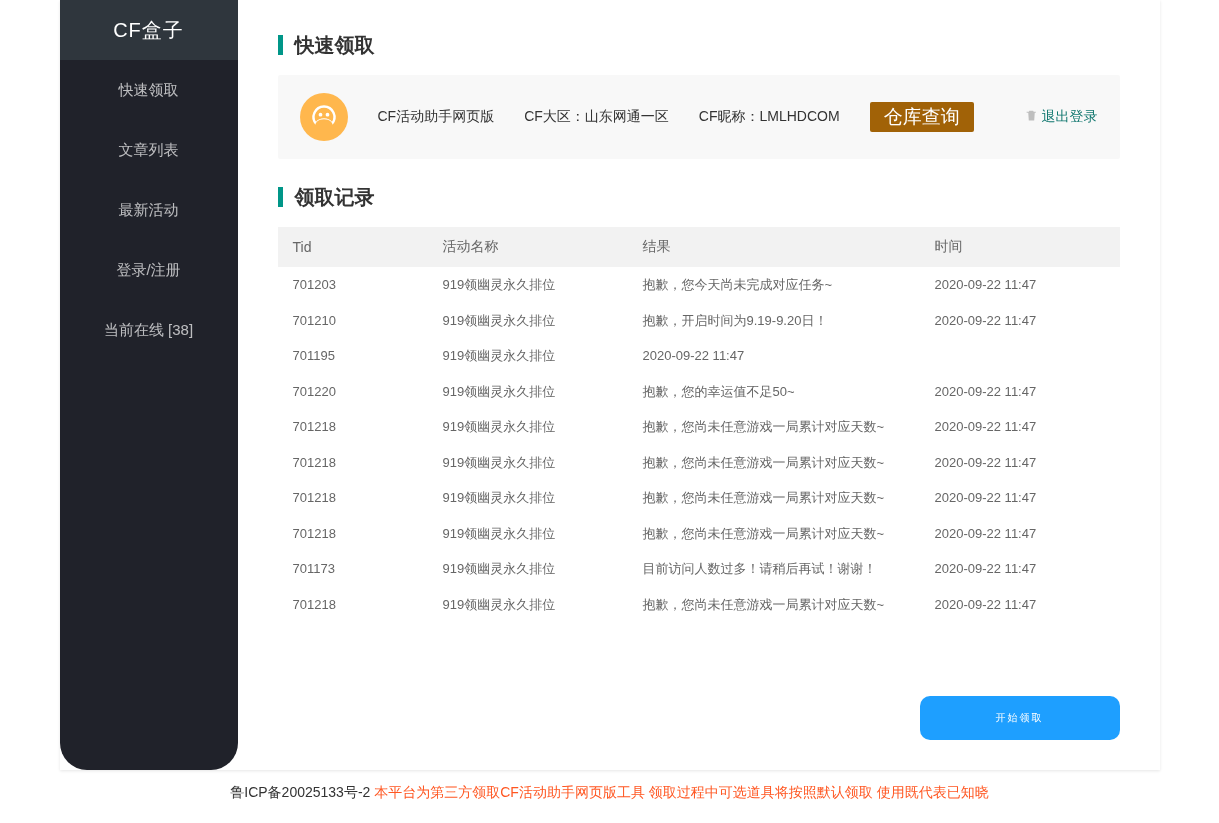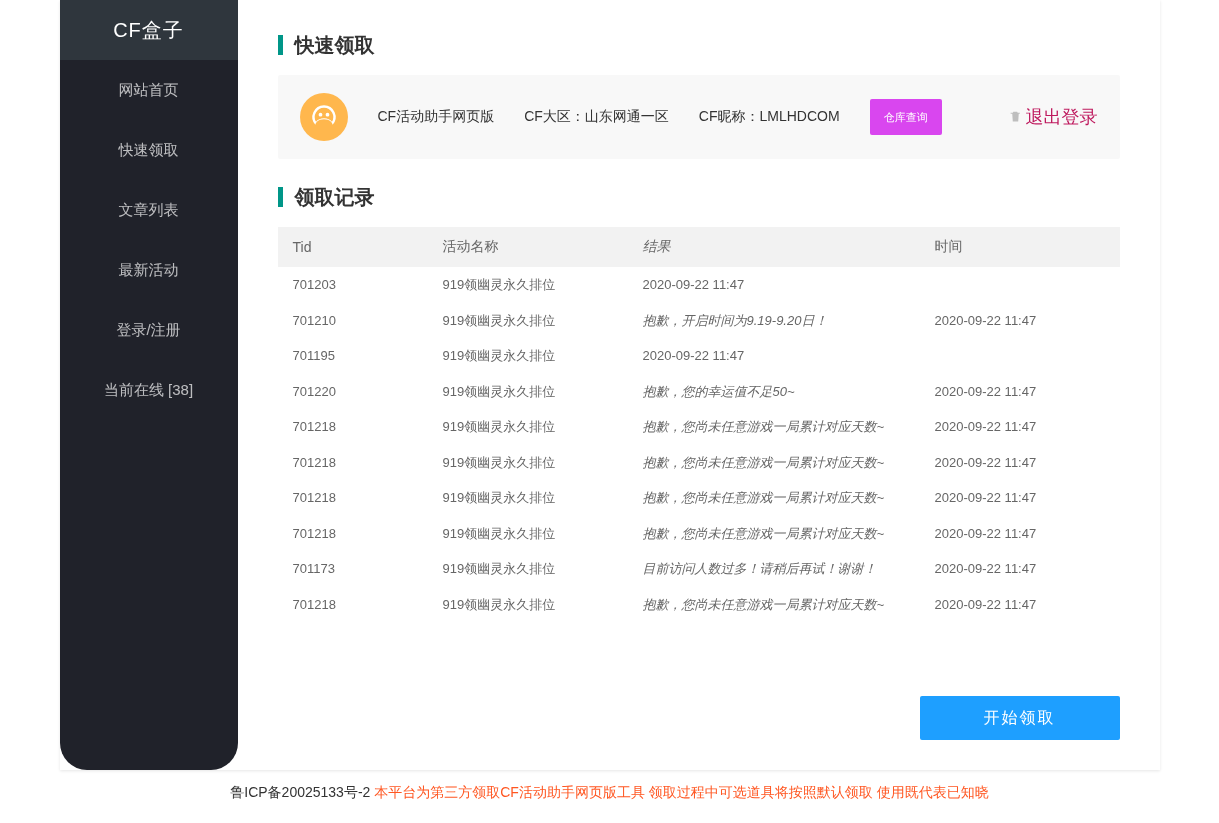--- a/index.html
+++ b/index.html
@@ -175,7 +175,6 @@
   <aside class="sidebar">
     <div class="brand">CF盒子</div>
     <div class="nav">
-        <div class="nav-item">网站首页</div>
         <div class="nav-item">快速领取</div>
         <div class="nav-item">文章列表</div>
         <div class="nav-item">最新活动</div>

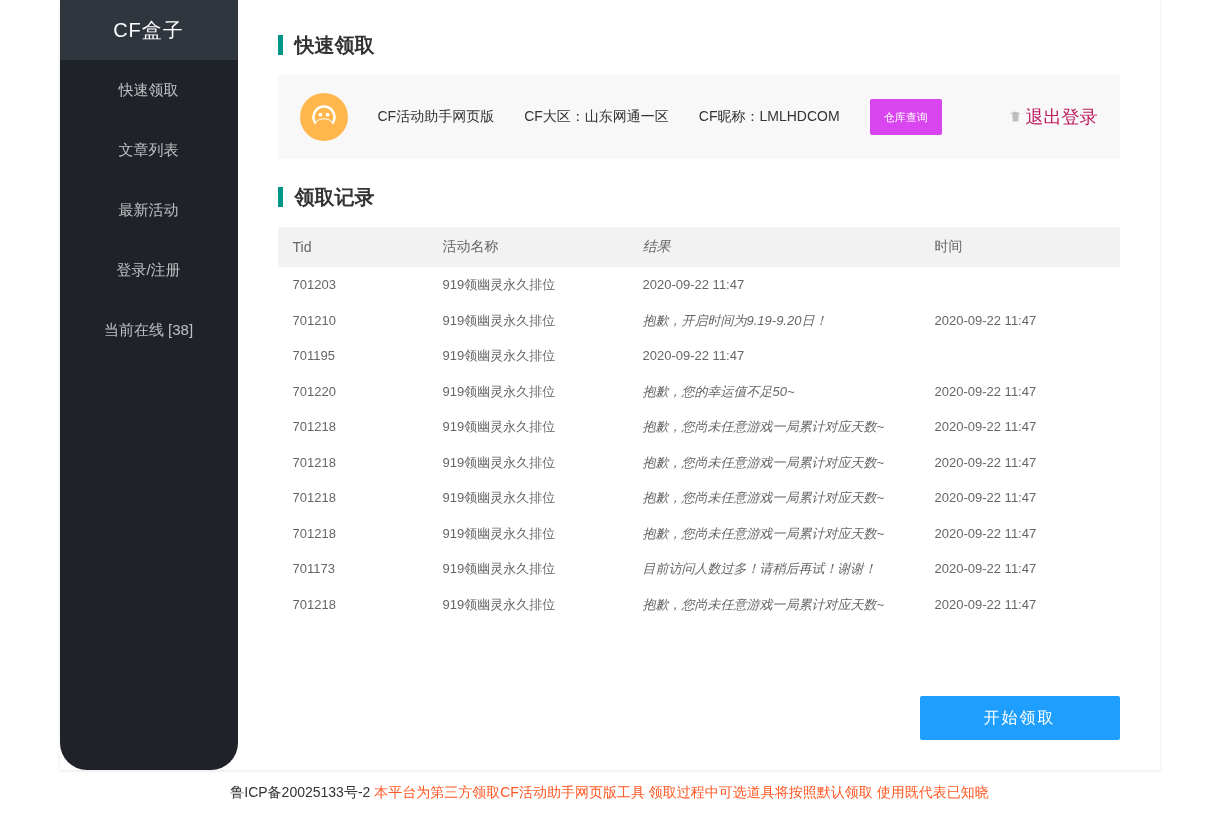--- a/index.html
+++ b/index.html
@@ -87,12 +87,12 @@
     white-space: nowrap;
   }
   .depot-btn {
-    background: #d946ef;
+    background: #a16207;
     color: #fff;
     border: none;
-    height: 36px;
+    height: 30px;
     padding: 0 14px;
-    font-size: 11px;
+    font-size: 19px;
     border-radius: 2px;
     cursor: pointer;
     margin-right: auto;

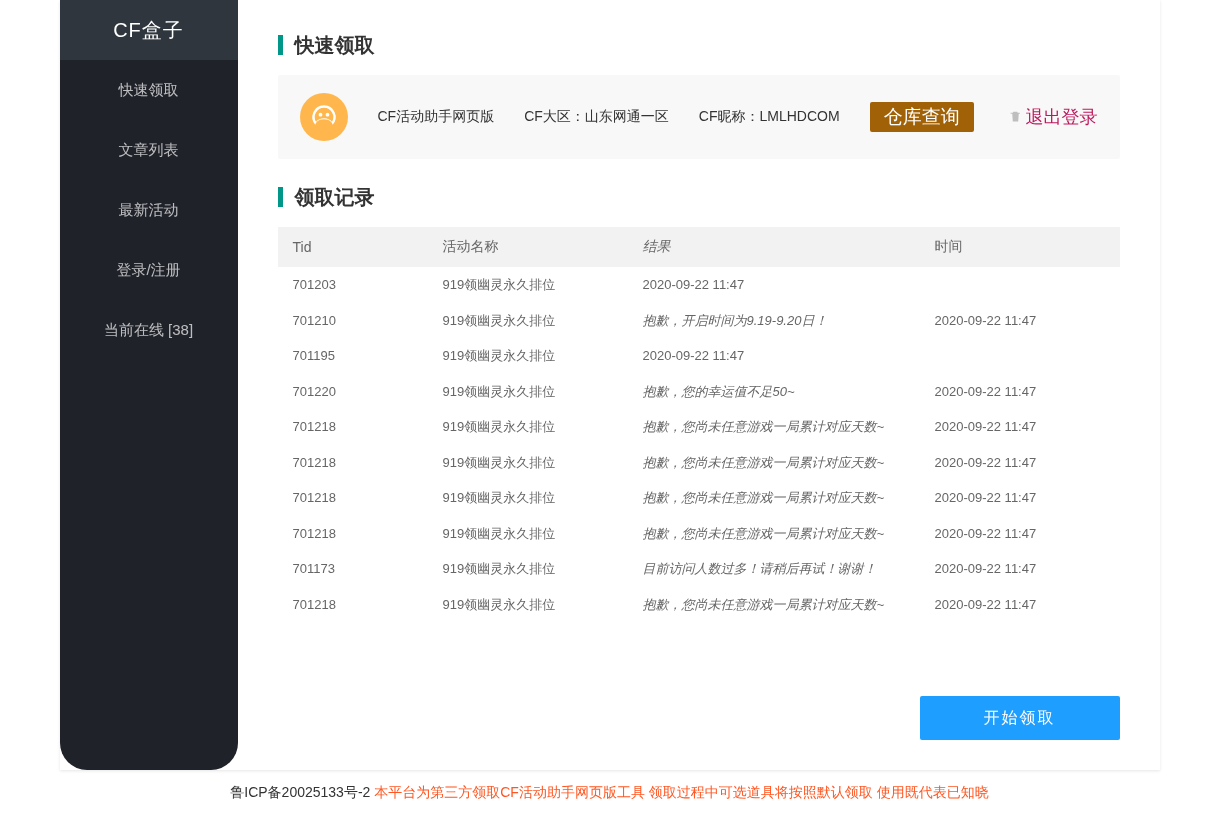--- a/index.html
+++ b/index.html
@@ -98,9 +98,9 @@
     margin-right: auto;
   }
   .logout {
-    color: #be185d;
-    cursor: pointer;
-    font-size: 18px;
+    color: #0f766e;
+    cursor: pointer;
+    font-size: 14px;
     display: flex;
     align-items: center;
     justify-content: space-between;

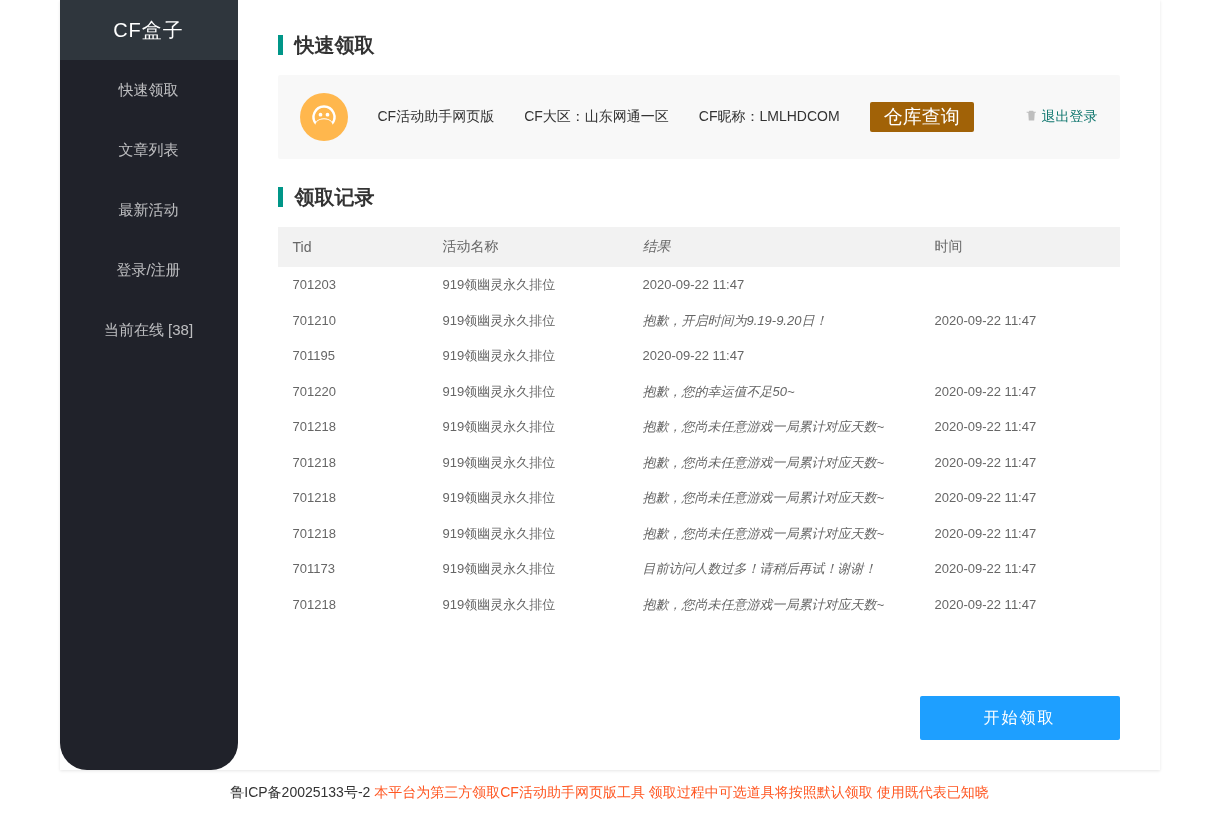--- a/index.html
+++ b/index.html
@@ -125,7 +125,7 @@
   }
   .col-tid   { width: 150px; flex-shrink:0; }
   .col-act   { width: 200px; flex-shrink:0; }
-  .col-res   { flex: 1; padding-right: 20px; font-style: italic; }
+  .col-res   { flex: 1; padding-right: 20px; }
   .col-time  { width: 170px; flex-shrink:0; }
   .tbody {
     overflow-y: scroll;

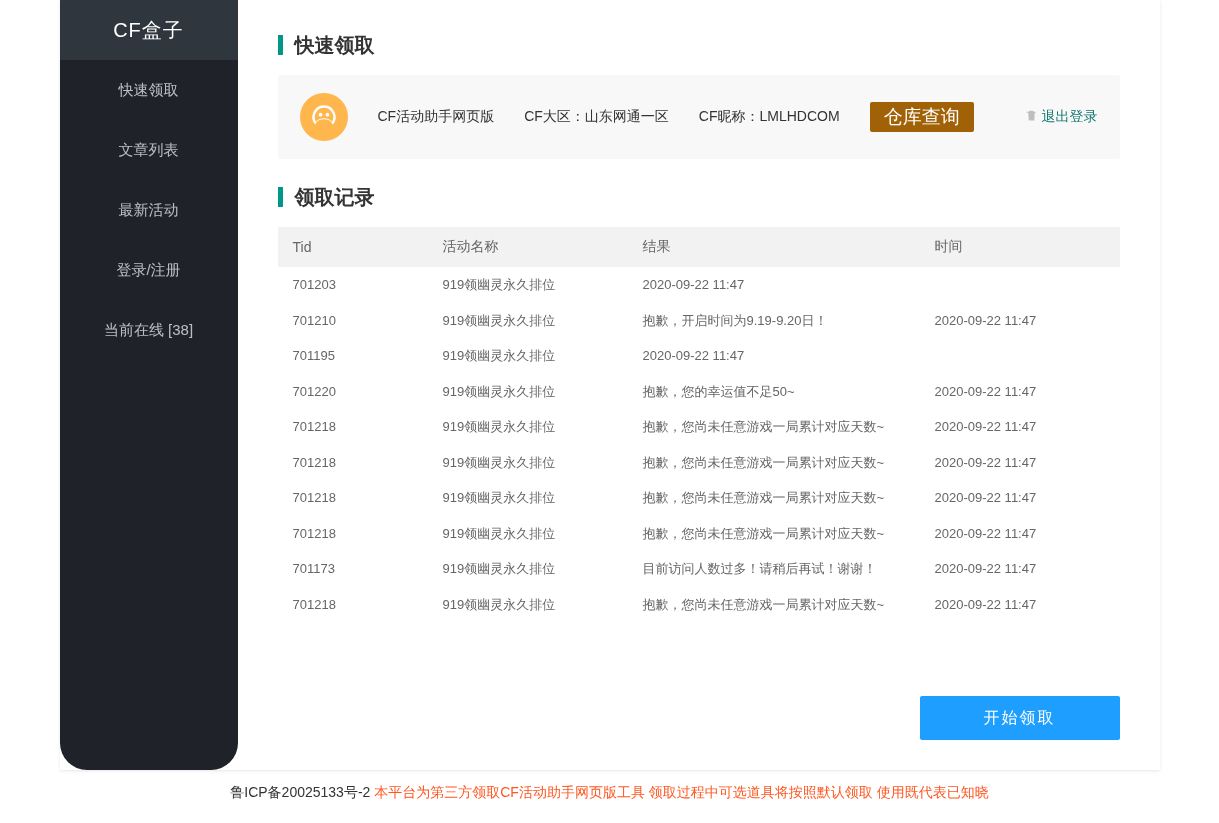--- a/index.html
+++ b/index.html
@@ -222,6 +222,7 @@
           <div class="trow">
             <div class="col-tid">701203</div>
             <div class="col-act">919领幽灵永久排位</div>
+            <div class="col-res ">抱歉，您今天尚未完成对应任务~</div>
             <div class="col-time">2020-09-22 11:47</div>
           </div>
           <div class="trow">

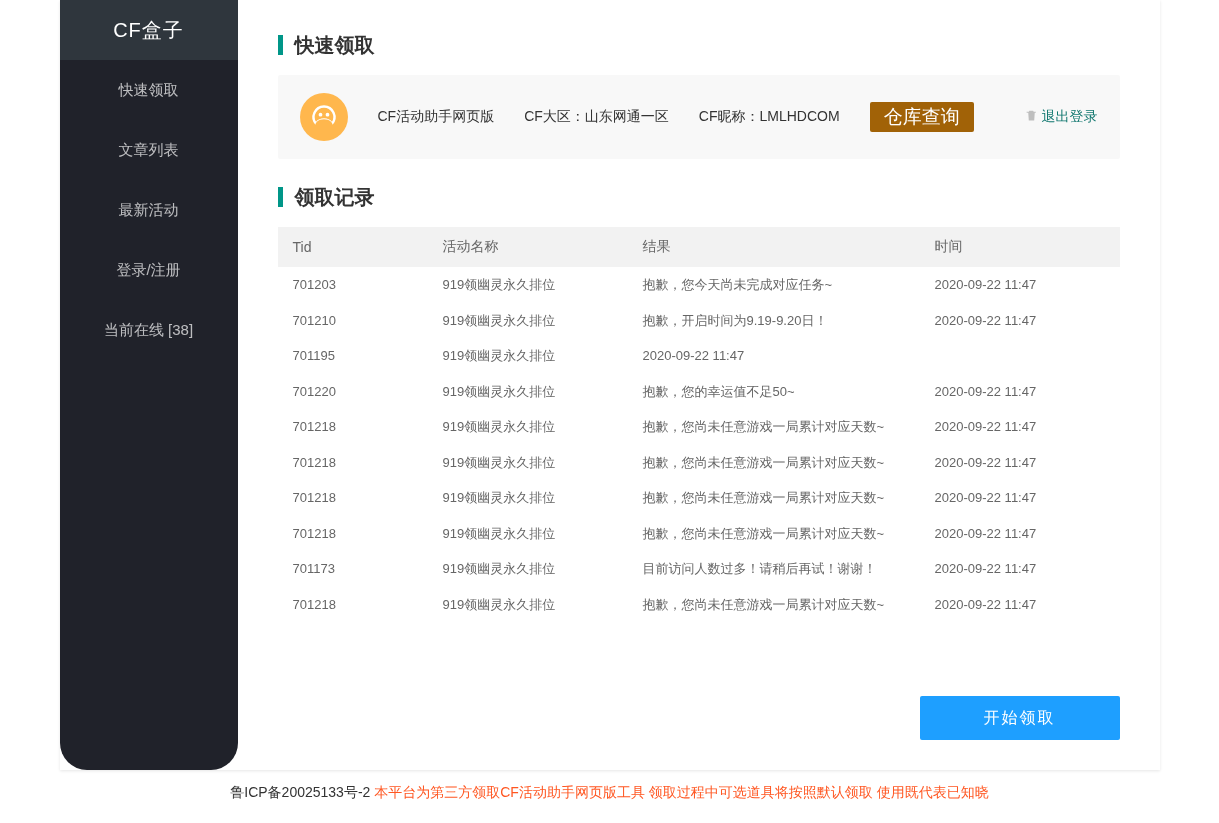--- a/index.html
+++ b/index.html
@@ -148,8 +148,8 @@
     border: none;
     height: 44px;
     width: 200px;
-    font-size: 16px;
-    border-radius: 2px;
+    font-size: 10px;
+    border-radius: 10px;
     cursor: pointer;
     letter-spacing: 2px;
   }

